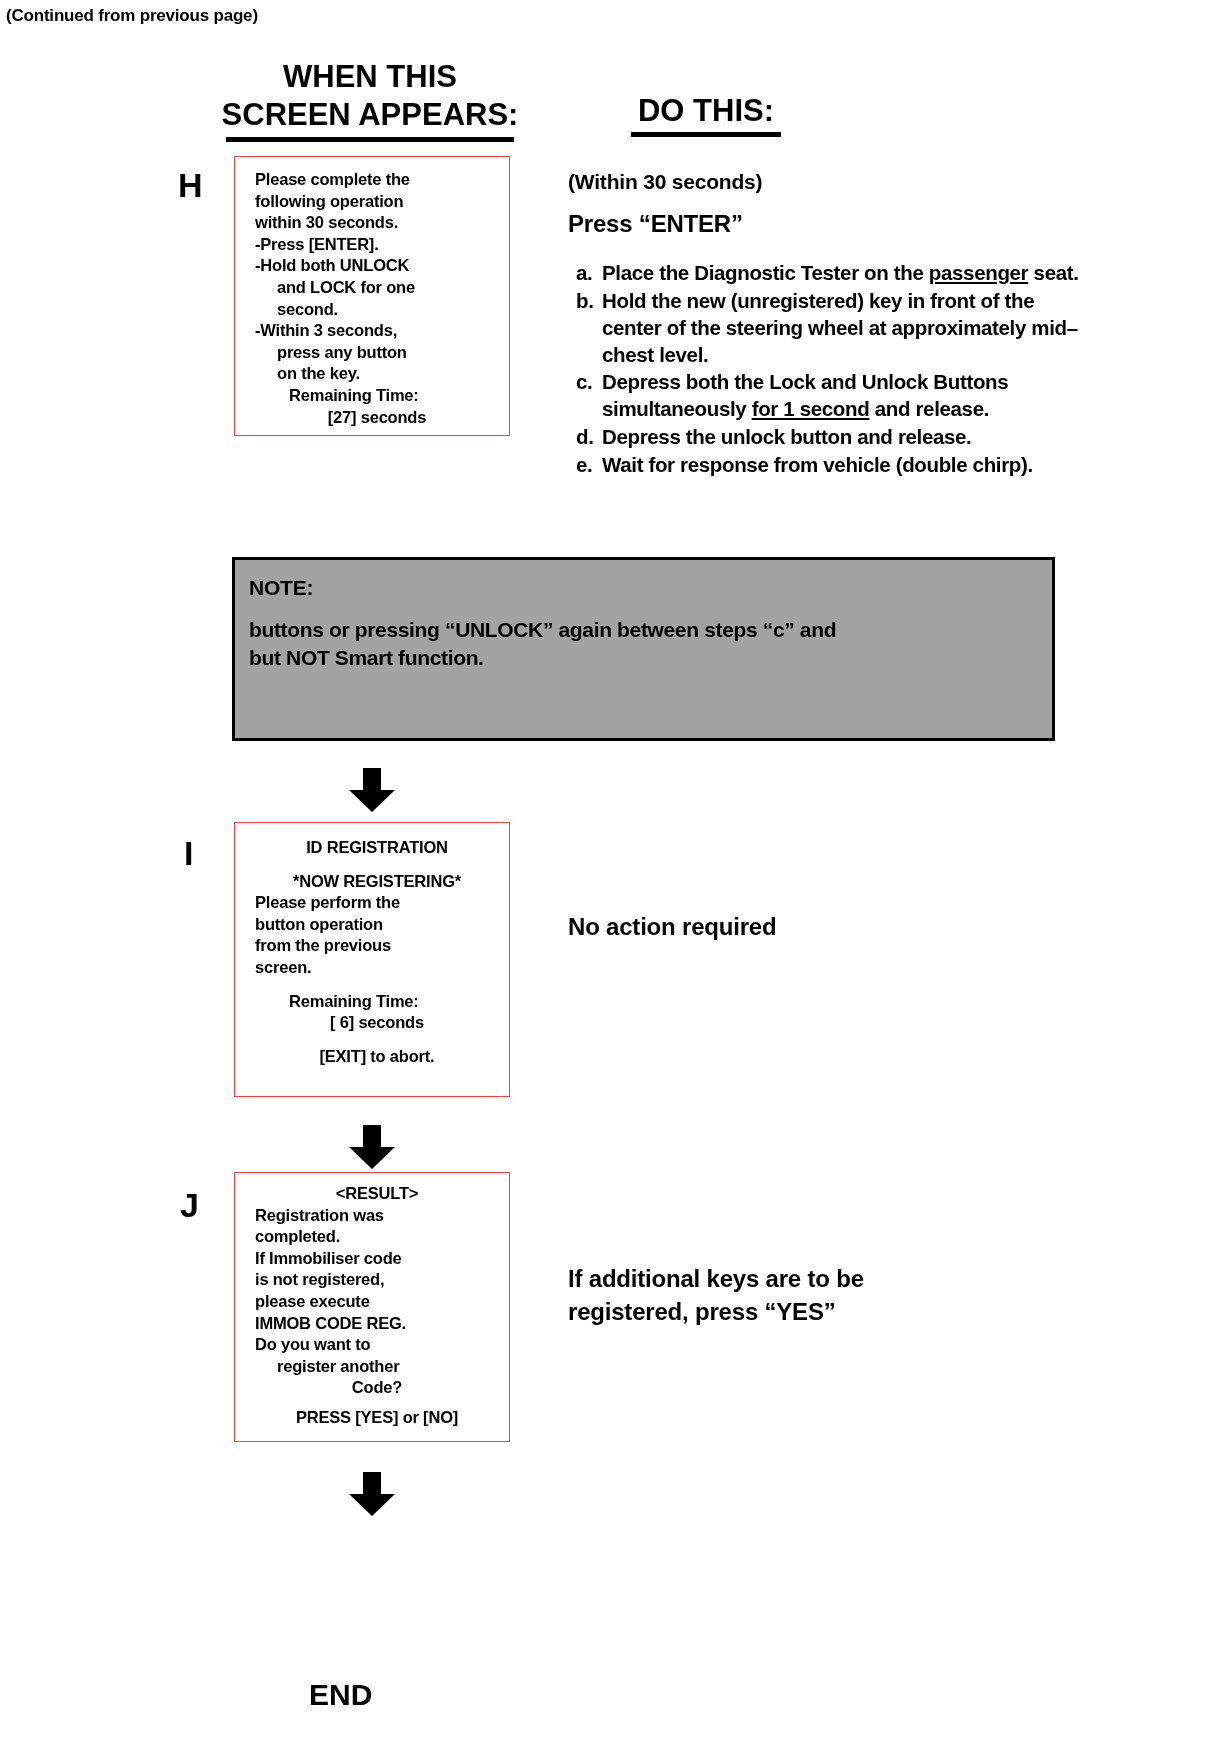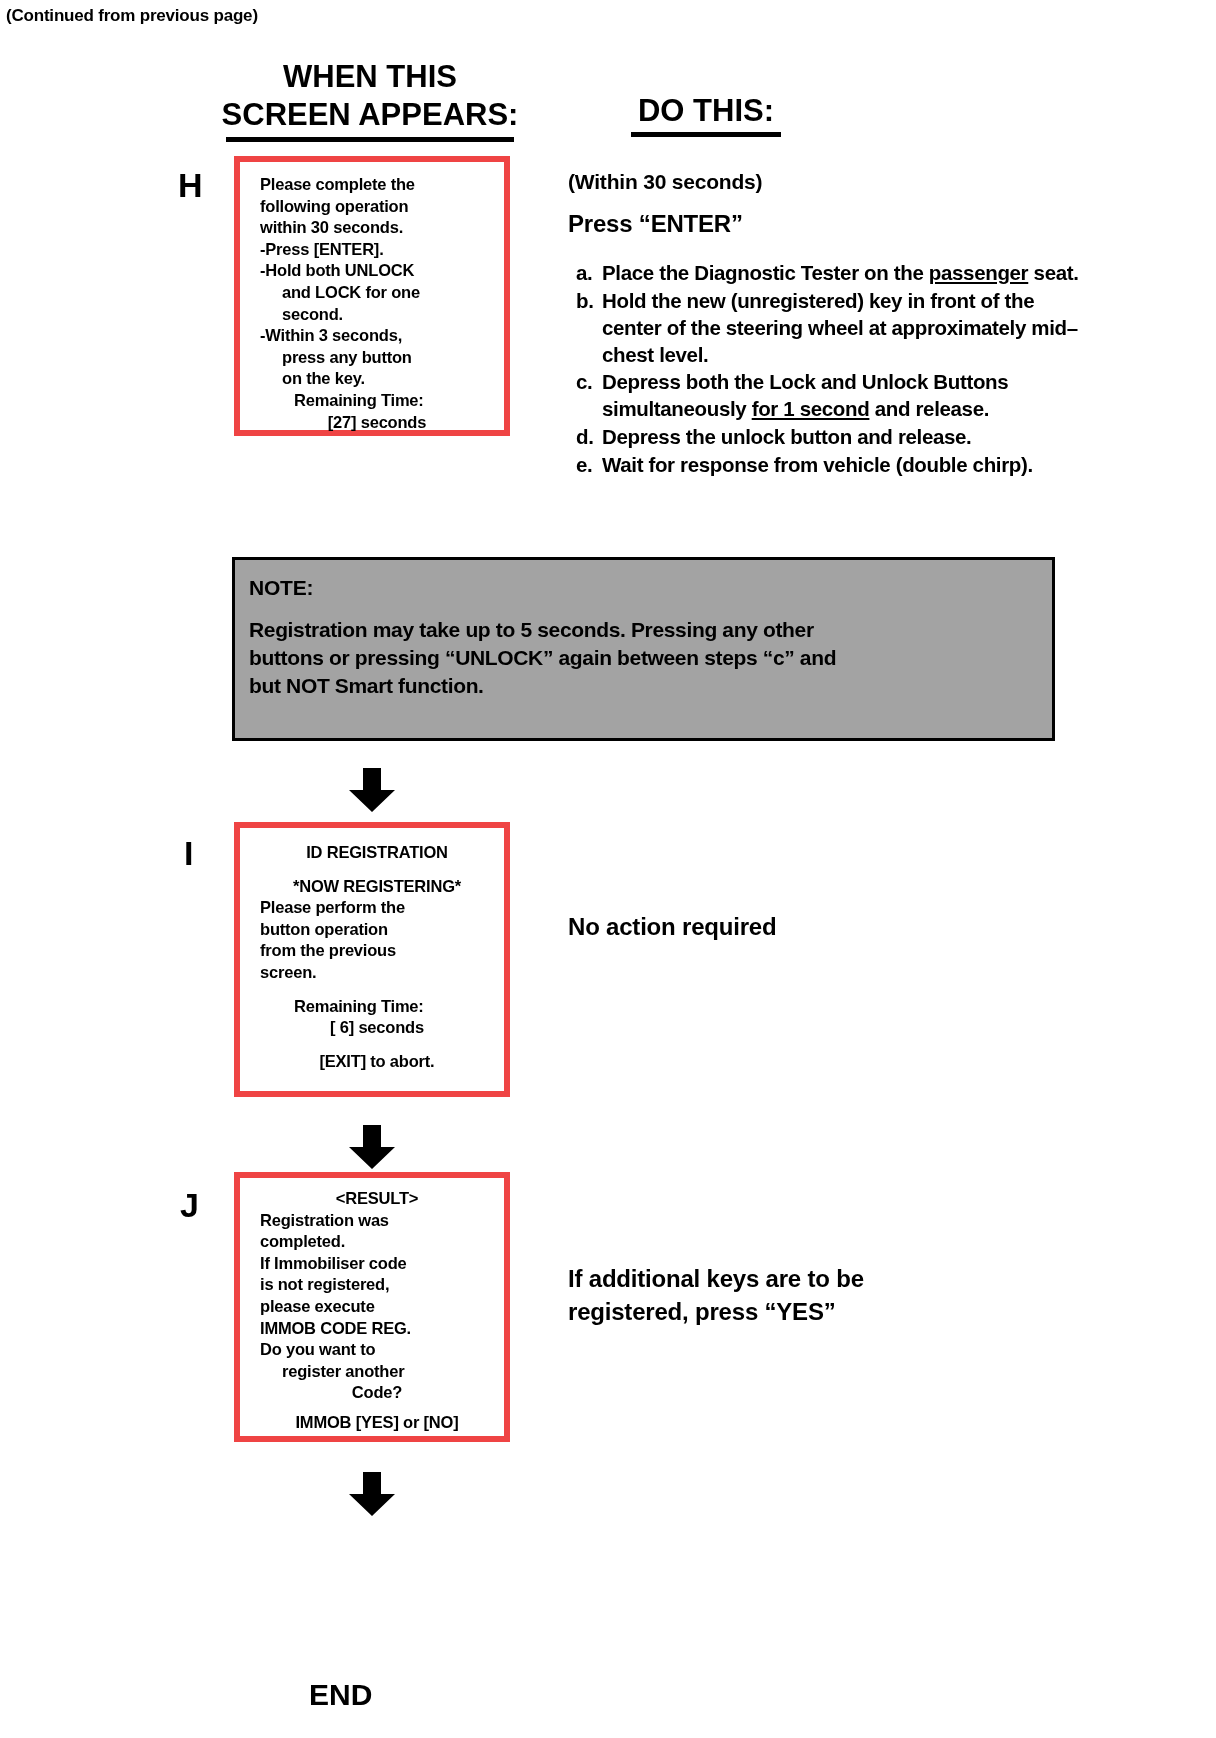--- a/index.html
+++ b/index.html
@@ -54,7 +54,7 @@
   
   .screen-box {
     position: absolute;
-    border: 6px solid #ef4444;
+    border: 1px solid #ef4444;
     background: #fff;
     font-weight: bold;
     font-size: 16.5px;

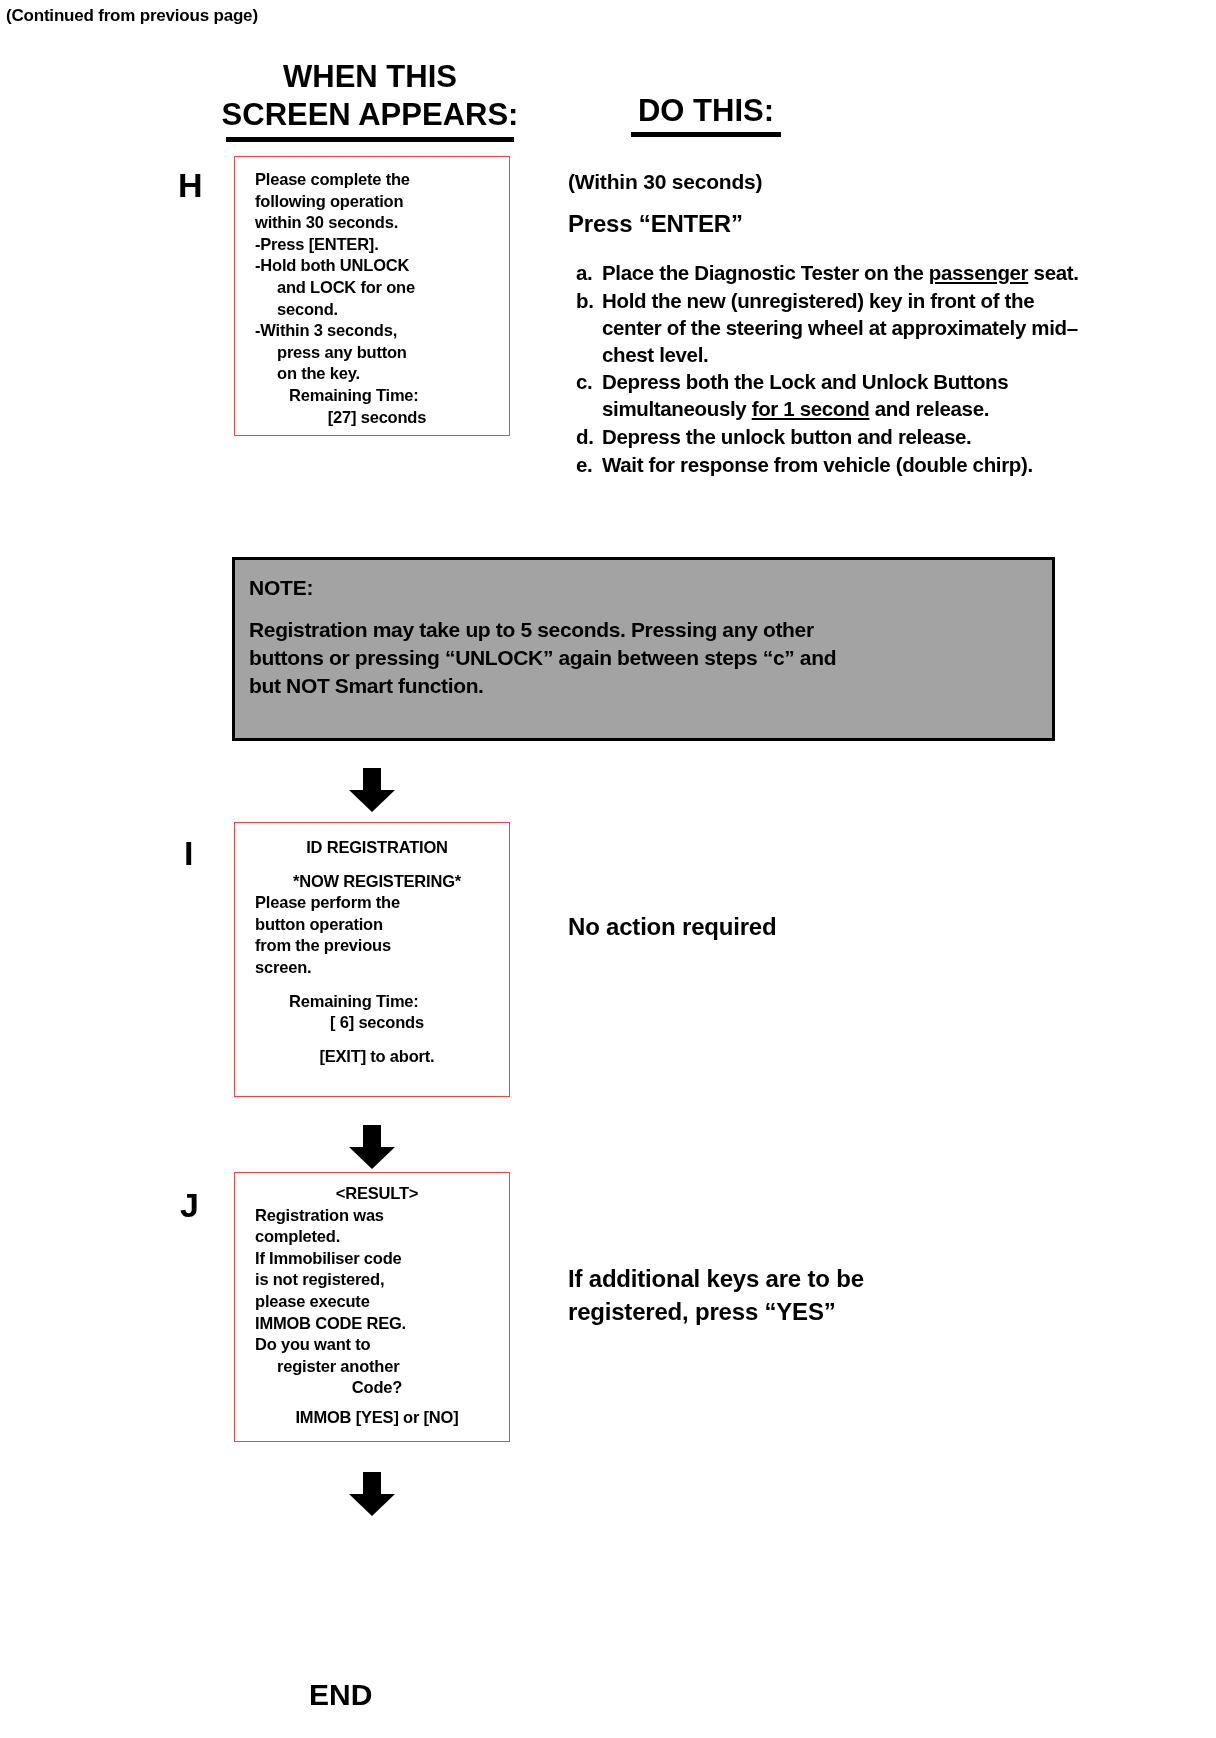--- a/index.html
+++ b/index.html
@@ -182,7 +182,6 @@
     <div class="inner">
       <div id="note-title">NOTE:</div>
       <div id="note-body">
-        <div>Registration may take up to 5 seconds. Pressing any other</div>
         <div>buttons or pressing “UNLOCK” again between steps “c” and</div>
         <div>but NOT Smart function.</div>
       </div>

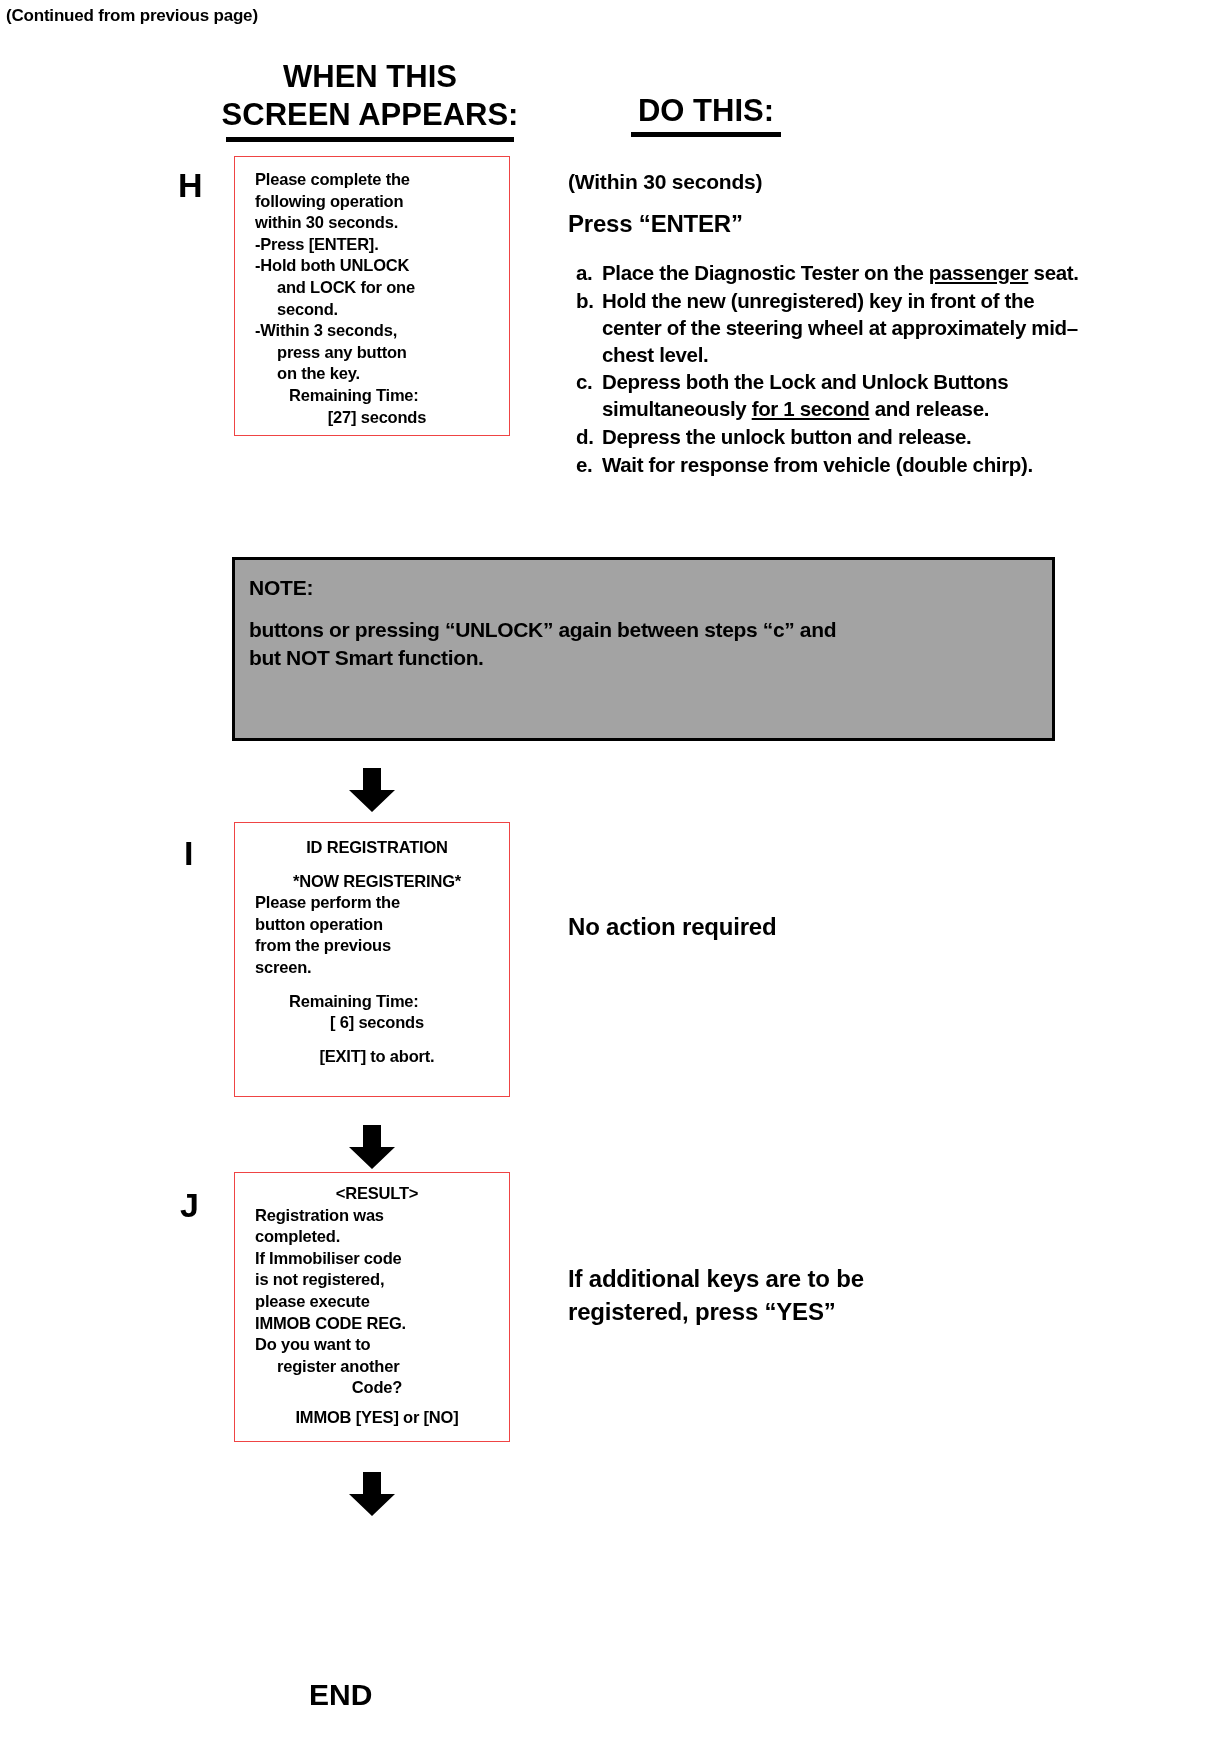--- a/index.html
+++ b/index.html
@@ -236,7 +236,7 @@
       <div class="ind1">register another</div>
       <div class="ctr">Code?</div>
       <div class="gap-sm"></div>
-      <div class="ctr">IMMOB [YES] or [NO]</div>
+      <div class="ctr">PRESS [YES] or [NO]</div>
     </div>
   </div>
 

